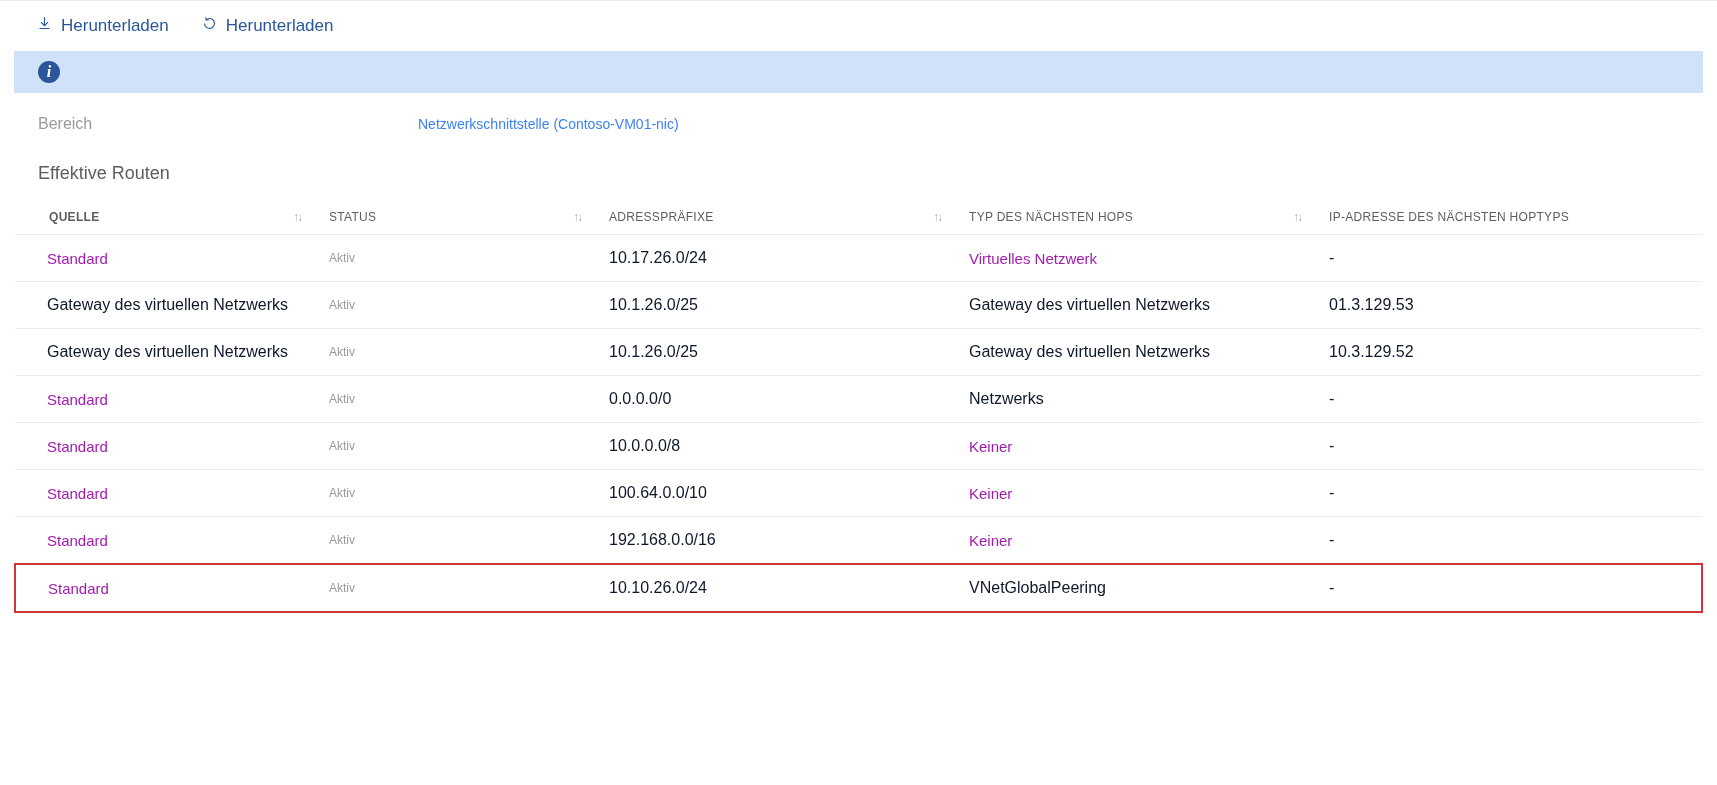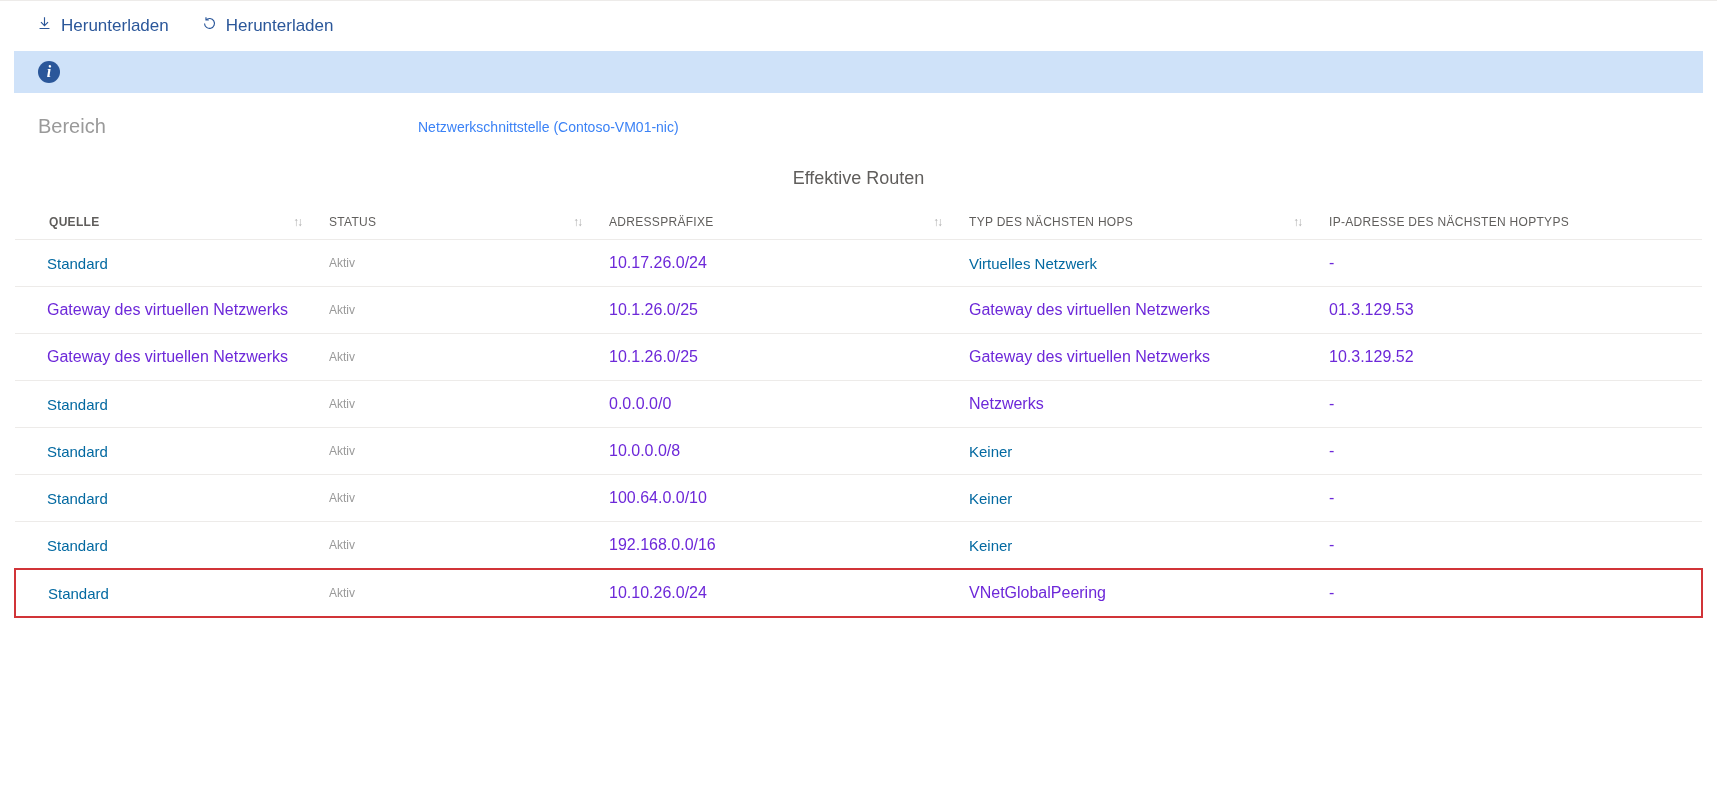--- a/index.html
+++ b/index.html
@@ -64,7 +64,7 @@
   .scope-label {
     width: 380px;
     color: #9a9a9a;
-    font-size: 20px;
+    font-size: 16px;
   }
   .scope-value {
     color: #3b82f6;

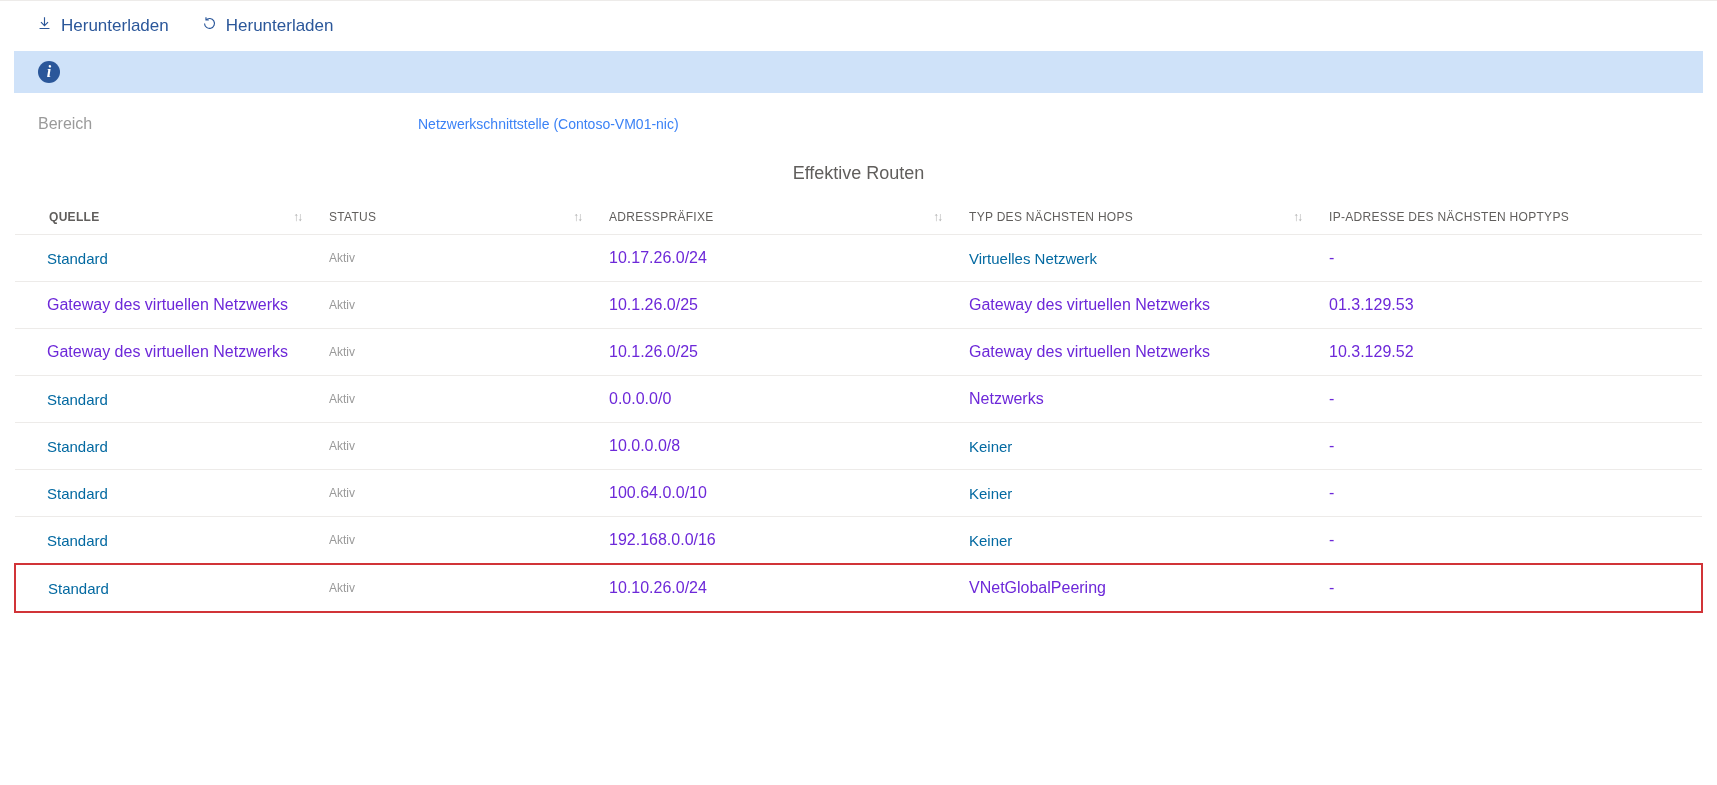--- a/index.html
+++ b/index.html
@@ -74,7 +74,6 @@
     padding: 24px 24px 16px 24px;
     color: #605e5c;
     font-size: 18px;
-    text-align: center;
   }
   table {
     width: 100%;

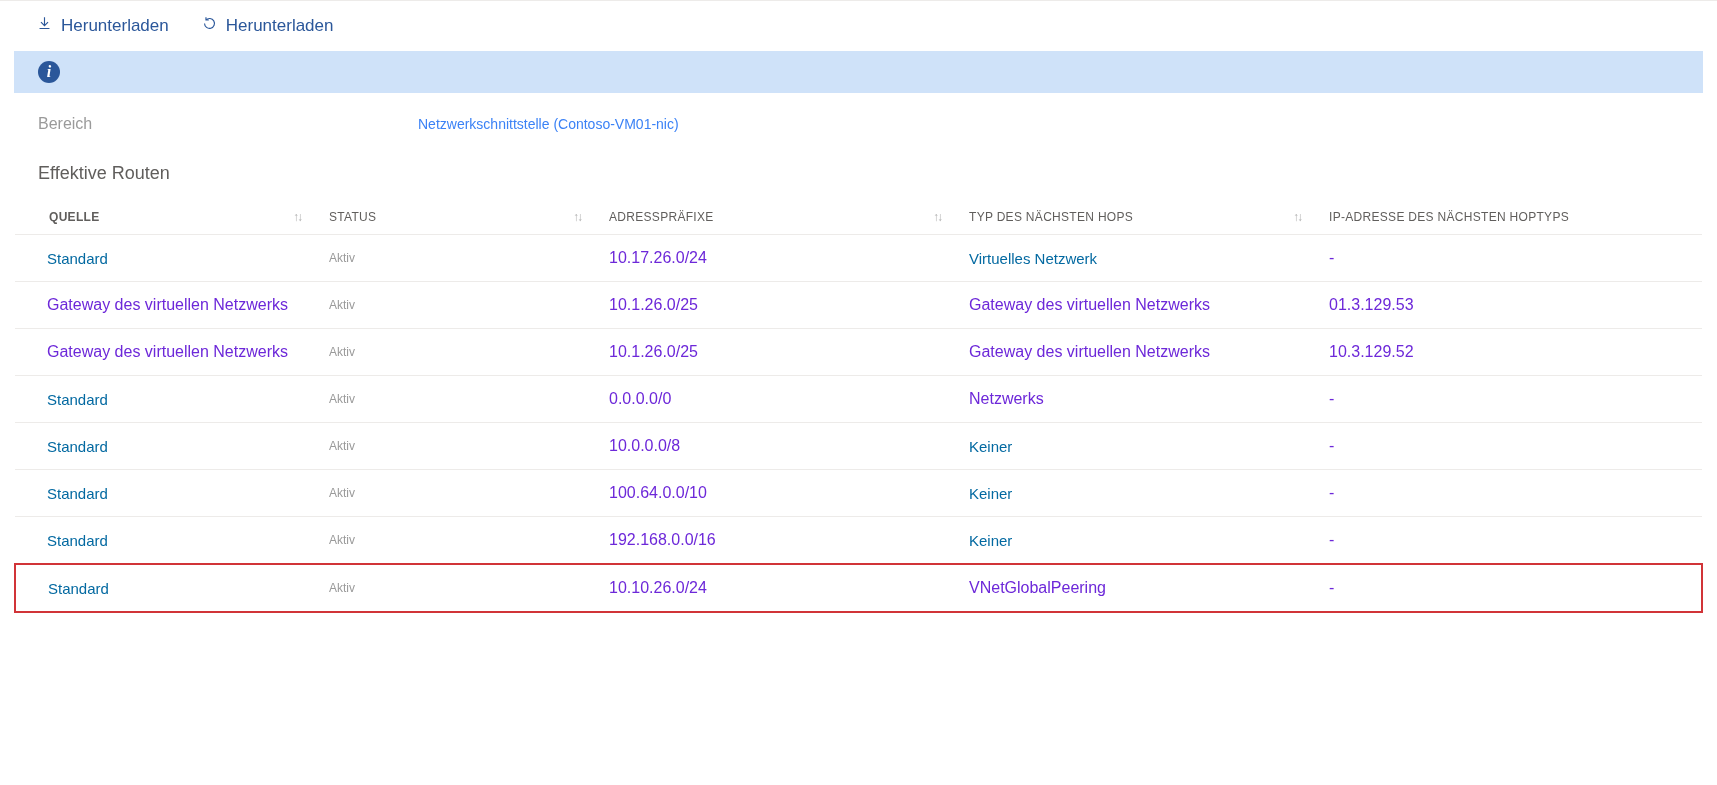--- a/index.html
+++ b/index.html
@@ -109,7 +109,7 @@
     text-overflow: ellipsis;
     white-space: nowrap;
   }
-  tbody td.light { color: #0369a1; font-size: 15px; }
+  tbody td.light { color: #a21caf; font-size: 15px; }
   tbody td.status { color: #9a9a9a; font-size: 12px; }
   tbody td.dark { color: #6d28d9; font-size: 16px; }
   .col-source { width: 300px; }

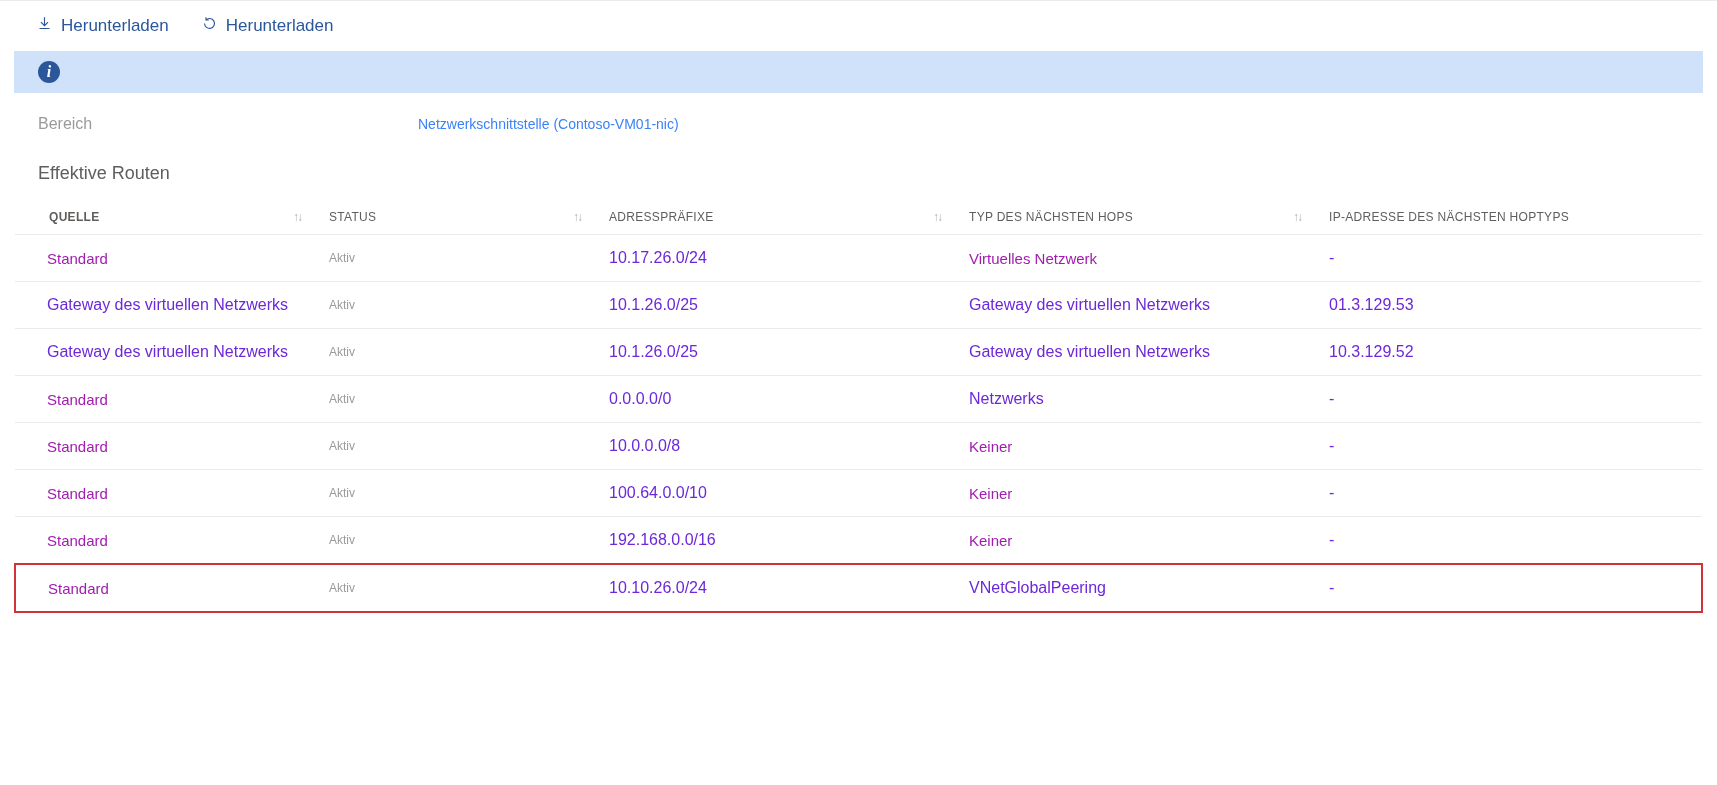--- a/index.html
+++ b/index.html
@@ -111,7 +111,7 @@
   }
   tbody td.light { color: #a21caf; font-size: 15px; }
   tbody td.status { color: #9a9a9a; font-size: 12px; }
-  tbody td.dark { color: #6d28d9; font-size: 16px; }
+  tbody td.dark { color: #0f172a; font-size: 16px; }
   .col-source { width: 300px; }
   .col-source-th { padding-left: 34px; font-weight: bold; }
   .col-source-td { padding-left: 32px; }

